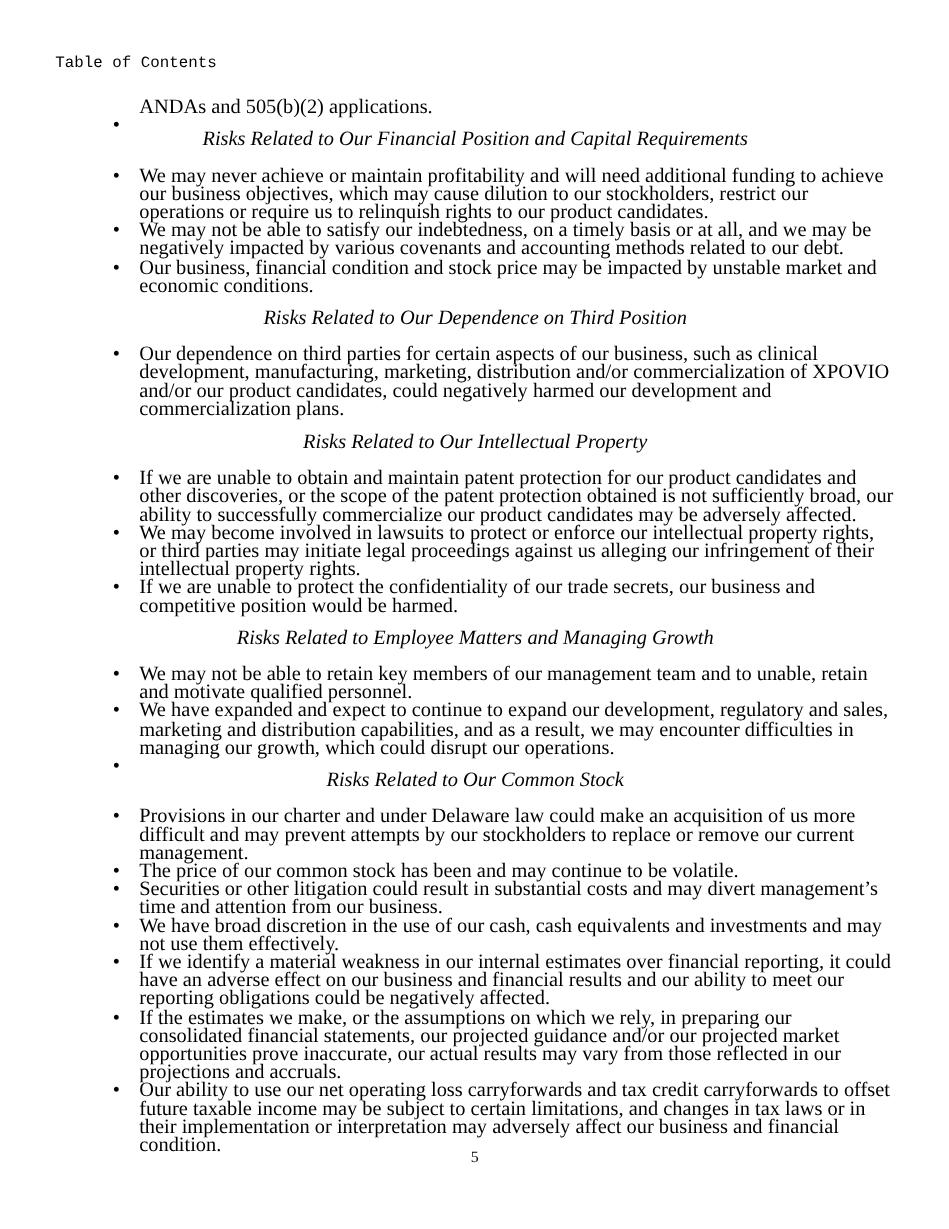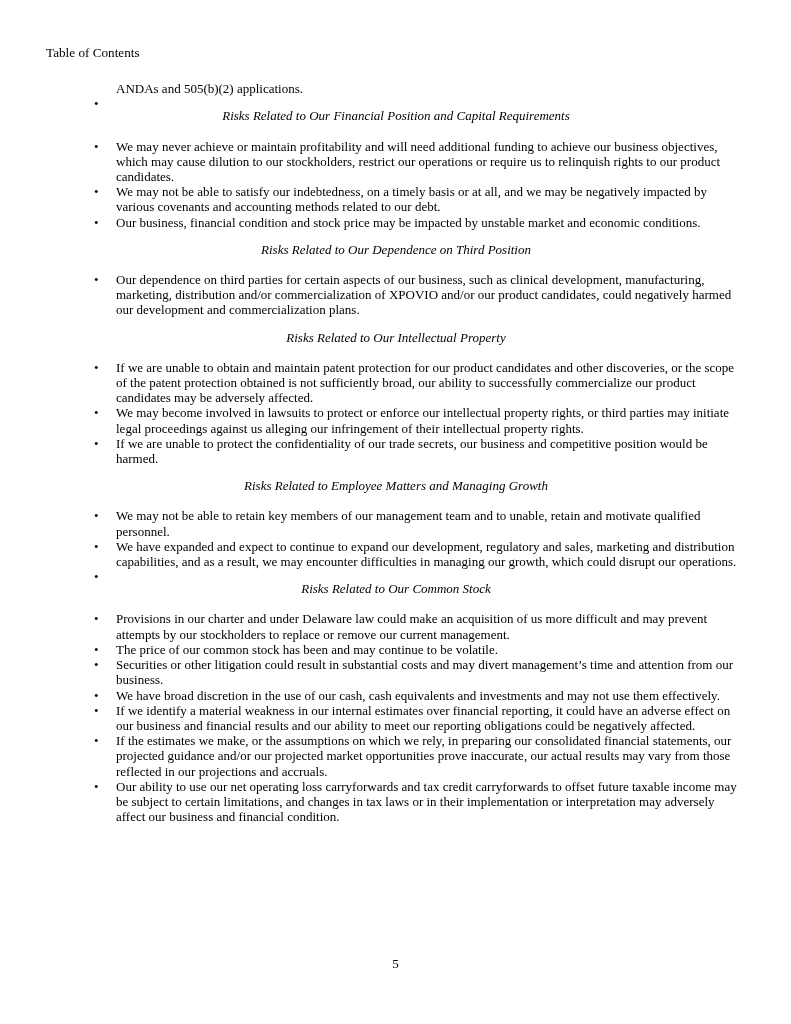--- a/index.html
+++ b/index.html
@@ -25,6 +25,7 @@
   .toc-header {
     font-size: 13.2px;
     line-height: 15.2px;
+    font-family: Liberation Mono, monospace;
   }
   .doc-body {
     margin-top: 21px;

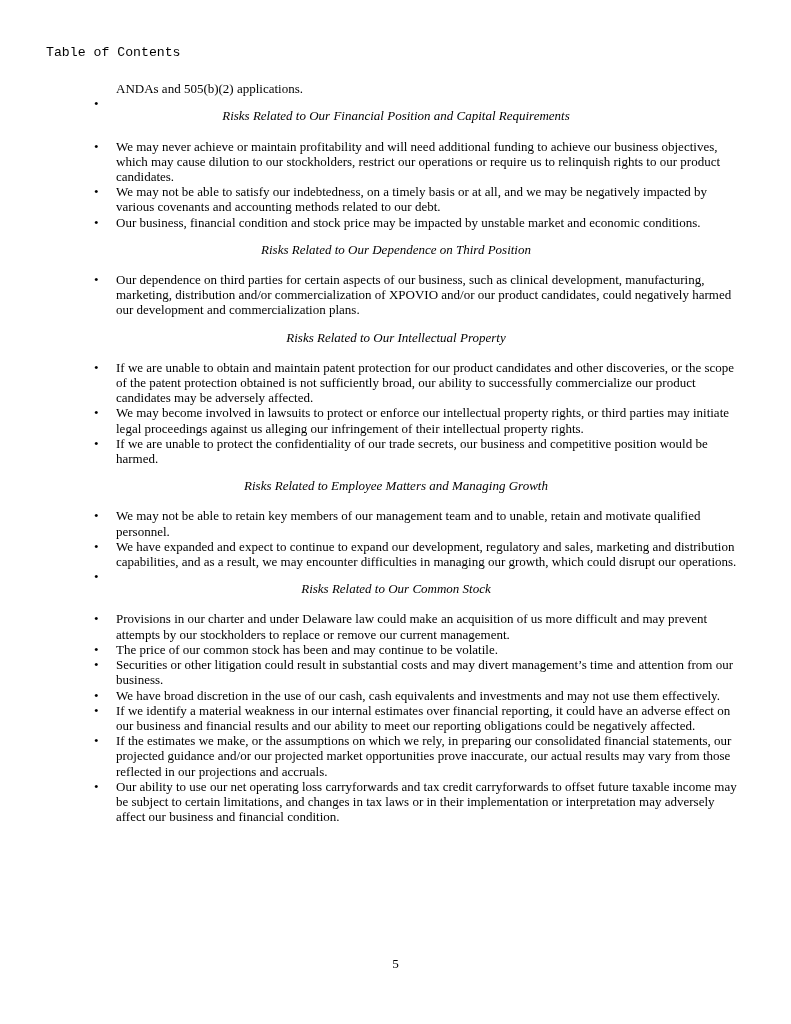--- a/index.html
+++ b/index.html
@@ -29,7 +29,7 @@
   }
   .doc-body {
     margin-top: 21px;
-    font-size: 13px;
+    font-size: 17px;
     line-height: 15.2px;
   }
   .heading {

